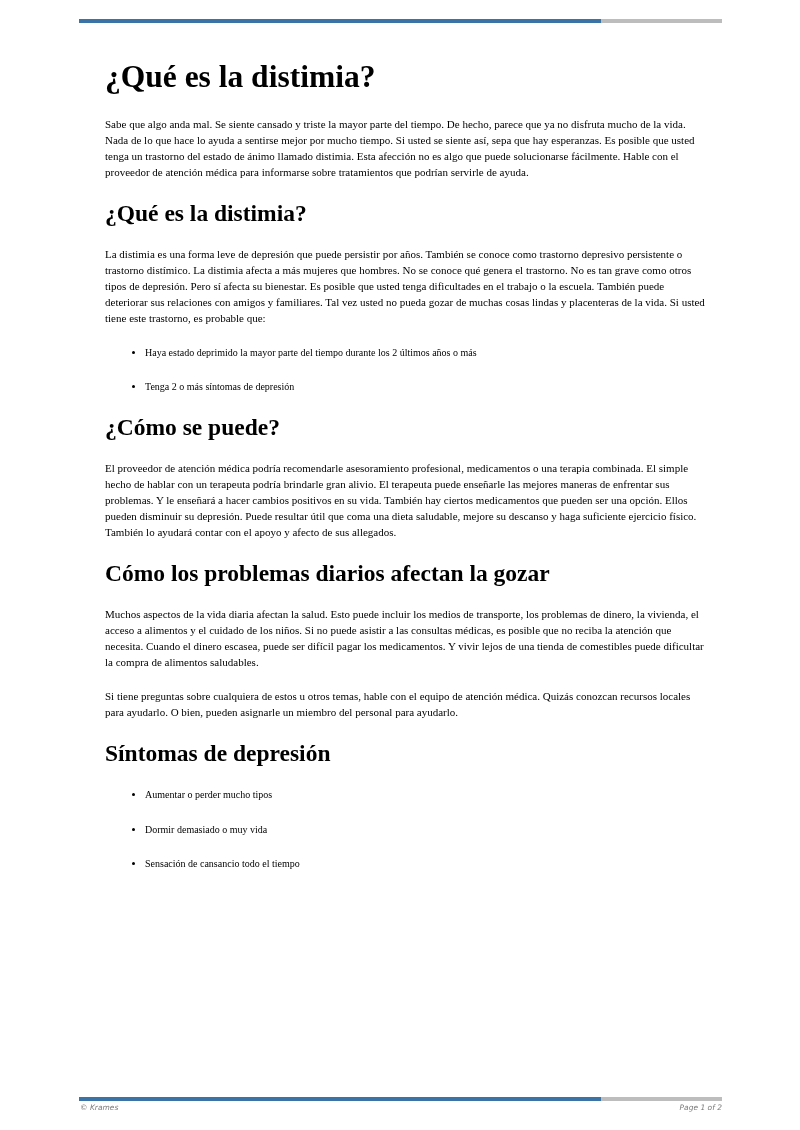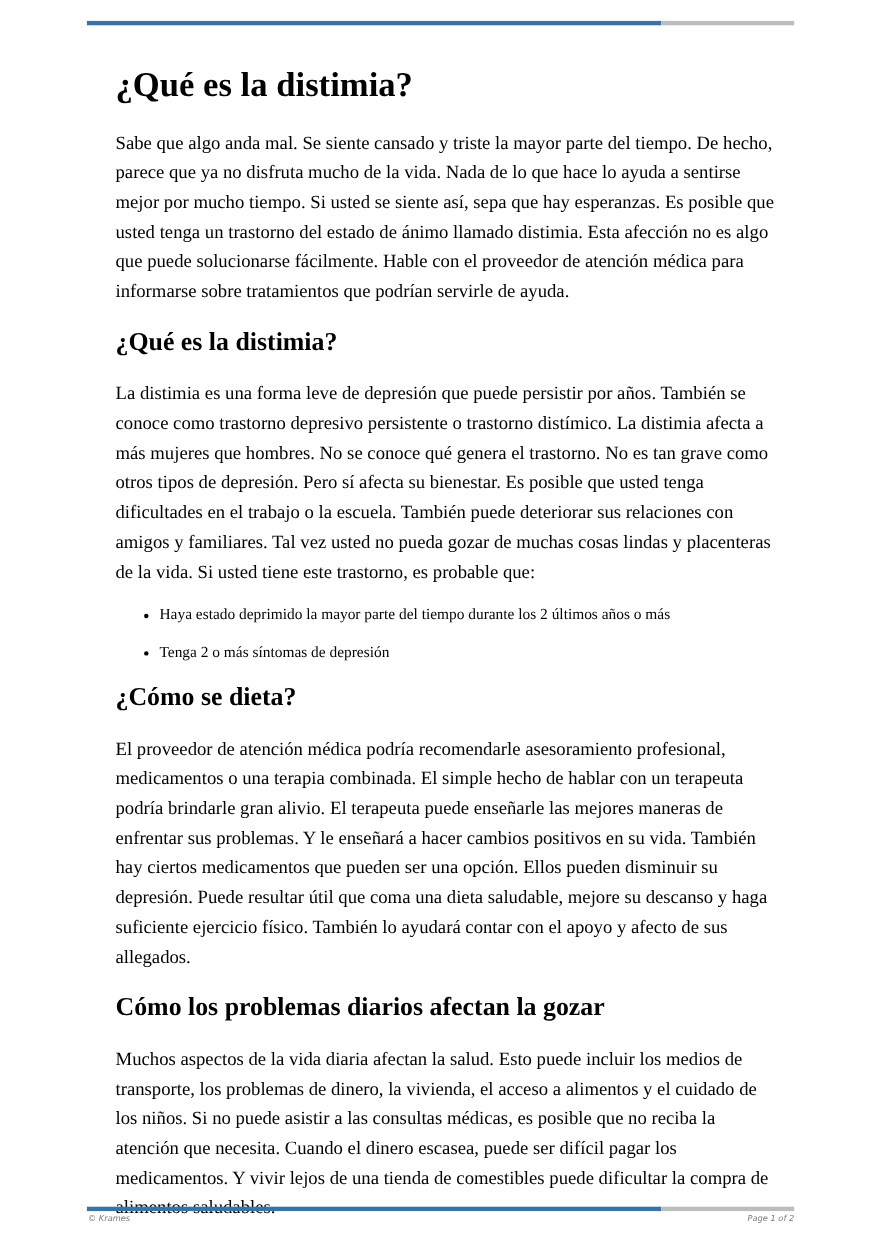--- a/index.html
+++ b/index.html
@@ -12,7 +12,7 @@
   .content { position: absolute; left: 105px; top: 58px; width: 600px; }
   h1 { font-size: 31.5px; font-weight: bold; margin: 0 0 20px 0; line-height: 38px; }
   h2 { font-size: 23.5px; font-weight: bold; margin: 0 0 18px 0; line-height: 30px; }
-  p { font-size: 17px; line-height: 27px; margin: 0 0 18px 0; }
+  p { font-size: 11px; line-height: 16px; margin: 0 0 18px 0; }
   ul { margin: 0 0 16px 0; padding-left: 40px; }
   ul li { font-size: 14px; line-height: 18.2px; margin-bottom: 16px; }
   .footer-left, .footer-right { position: absolute; top: 1103px; font-family: "DejaVu Sans", sans-serif; font-style: italic; font-size: 7.5px; color: #7a7a7a; text-align: center; }

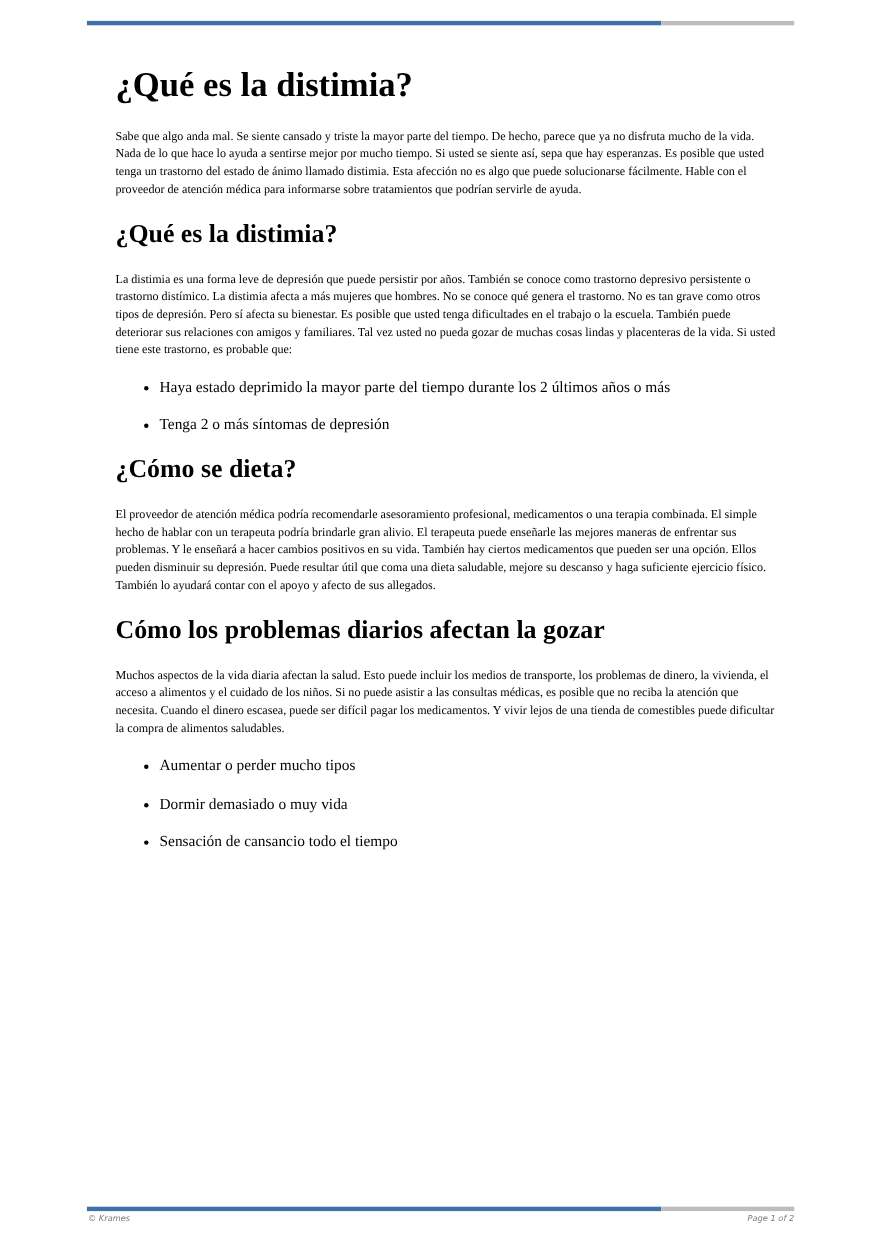--- a/index.html
+++ b/index.html
@@ -14,7 +14,7 @@
   h2 { font-size: 23.5px; font-weight: bold; margin: 0 0 18px 0; line-height: 30px; }
   p { font-size: 11px; line-height: 16px; margin: 0 0 18px 0; }
   ul { margin: 0 0 16px 0; padding-left: 40px; }
-  ul li { font-size: 14px; line-height: 18.2px; margin-bottom: 16px; }
+  ul li { font-size: 10px; line-height: 18.2px; margin-bottom: 16px; }
   .footer-left, .footer-right { position: absolute; top: 1103px; font-family: "DejaVu Sans", sans-serif; font-style: italic; font-size: 7.5px; color: #7a7a7a; text-align: center; }
   .footer-left { left: 80px; }
   .footer-right { right: 78px; }

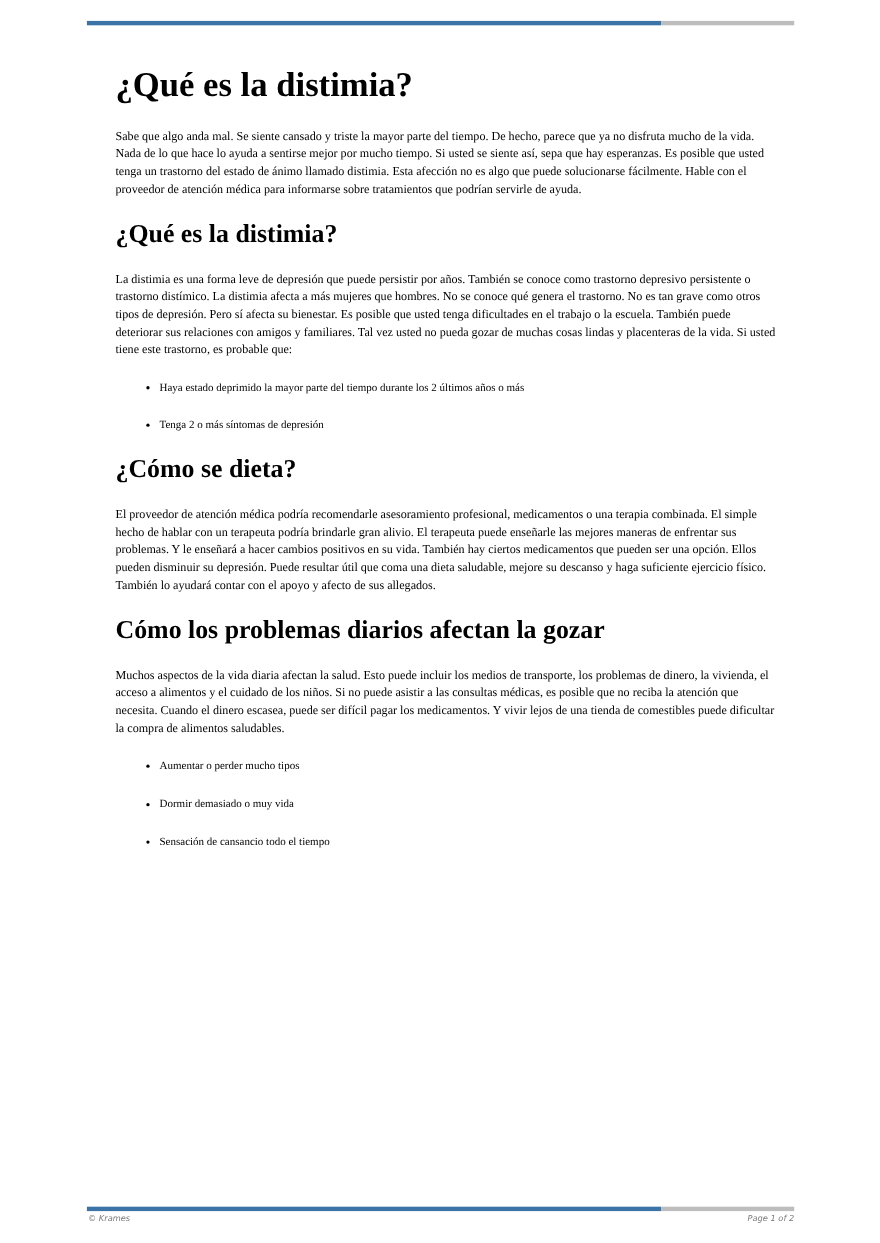--- a/index.html
+++ b/index.html
@@ -41,7 +41,7 @@
   </section>
 
   <section>
-    <h2>¿Cómo se dieta?</h2>
+    <h2>¿Cómo se puede?</h2>
     <p>El proveedor de atención médica podría recomendarle asesoramiento profesional, medicamentos o una terapia combinada. El simple hecho de hablar con un terapeuta podría brindarle gran alivio. El terapeuta puede enseñarle las mejores maneras de enfrentar sus problemas. Y le enseñará a hacer cambios positivos en su vida. También hay ciertos medicamentos que pueden ser una opción. Ellos pueden disminuir su depresión. Puede resultar útil que coma una dieta saludable, mejore su descanso y haga suficiente ejercicio físico. También lo ayudará contar con el apoyo y afecto de sus allegados.</p>
   </section>
 

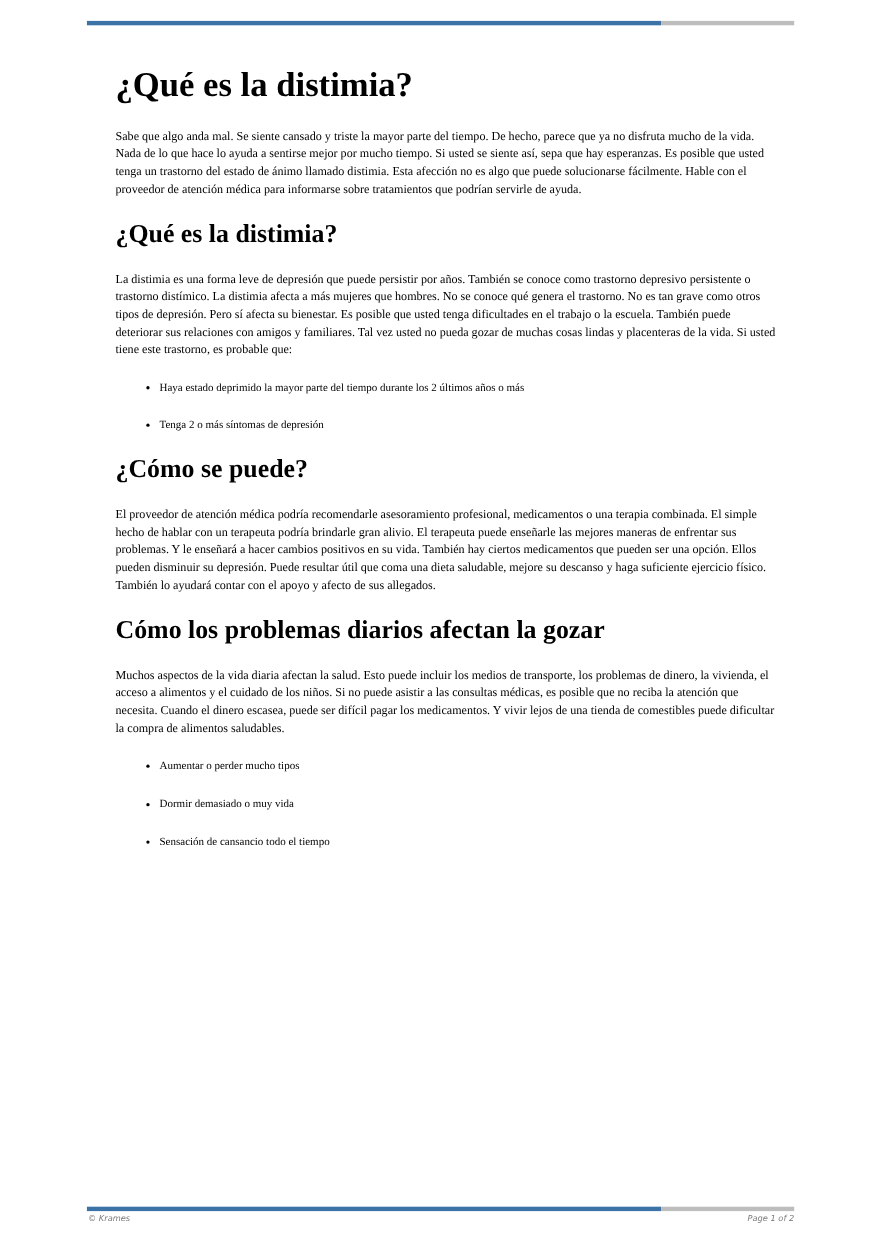--- a/index.html
+++ b/index.html
@@ -48,6 +48,7 @@
   <section>
     <h2>Cómo los problemas diarios afectan la gozar</h2>
     <p>Muchos aspectos de la vida diaria afectan la salud. Esto puede incluir los medios de transporte, los problemas de dinero, la vivienda, el acceso a alimentos y el cuidado de los niños. Si no puede asistir a las consultas médicas, es posible que no reciba la atención que necesita. Cuando el dinero escasea, puede ser difícil pagar los medicamentos. Y vivir lejos de una tienda de comestibles puede dificultar la compra de alimentos saludables.</p>
+    <p>Si tiene preguntas sobre cualquiera de estos u otros temas, hable con el equipo de atención médica. Quizás conozcan recursos locales para ayudarlo. O bien, pueden asignarle un miembro del personal para ayudarlo.</p>
   </section>
 
   <section>

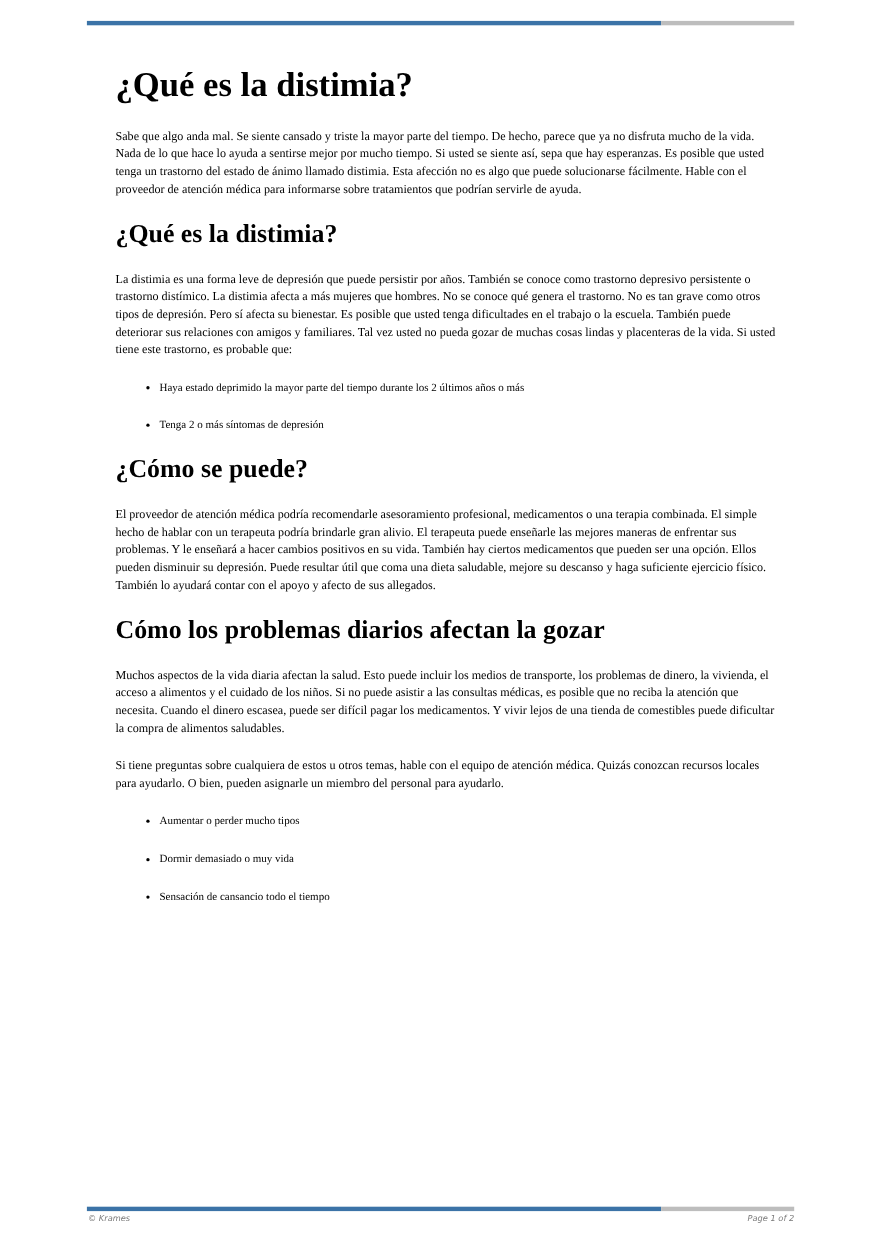--- a/index.html
+++ b/index.html
@@ -52,6 +52,7 @@
   </section>
 
   <section>
+    <h2>Síntomas de depresión</h2>
     <ul>
       <li>Aumentar o perder mucho tipos</li>
       <li>Dormir demasiado o muy vida</li>

